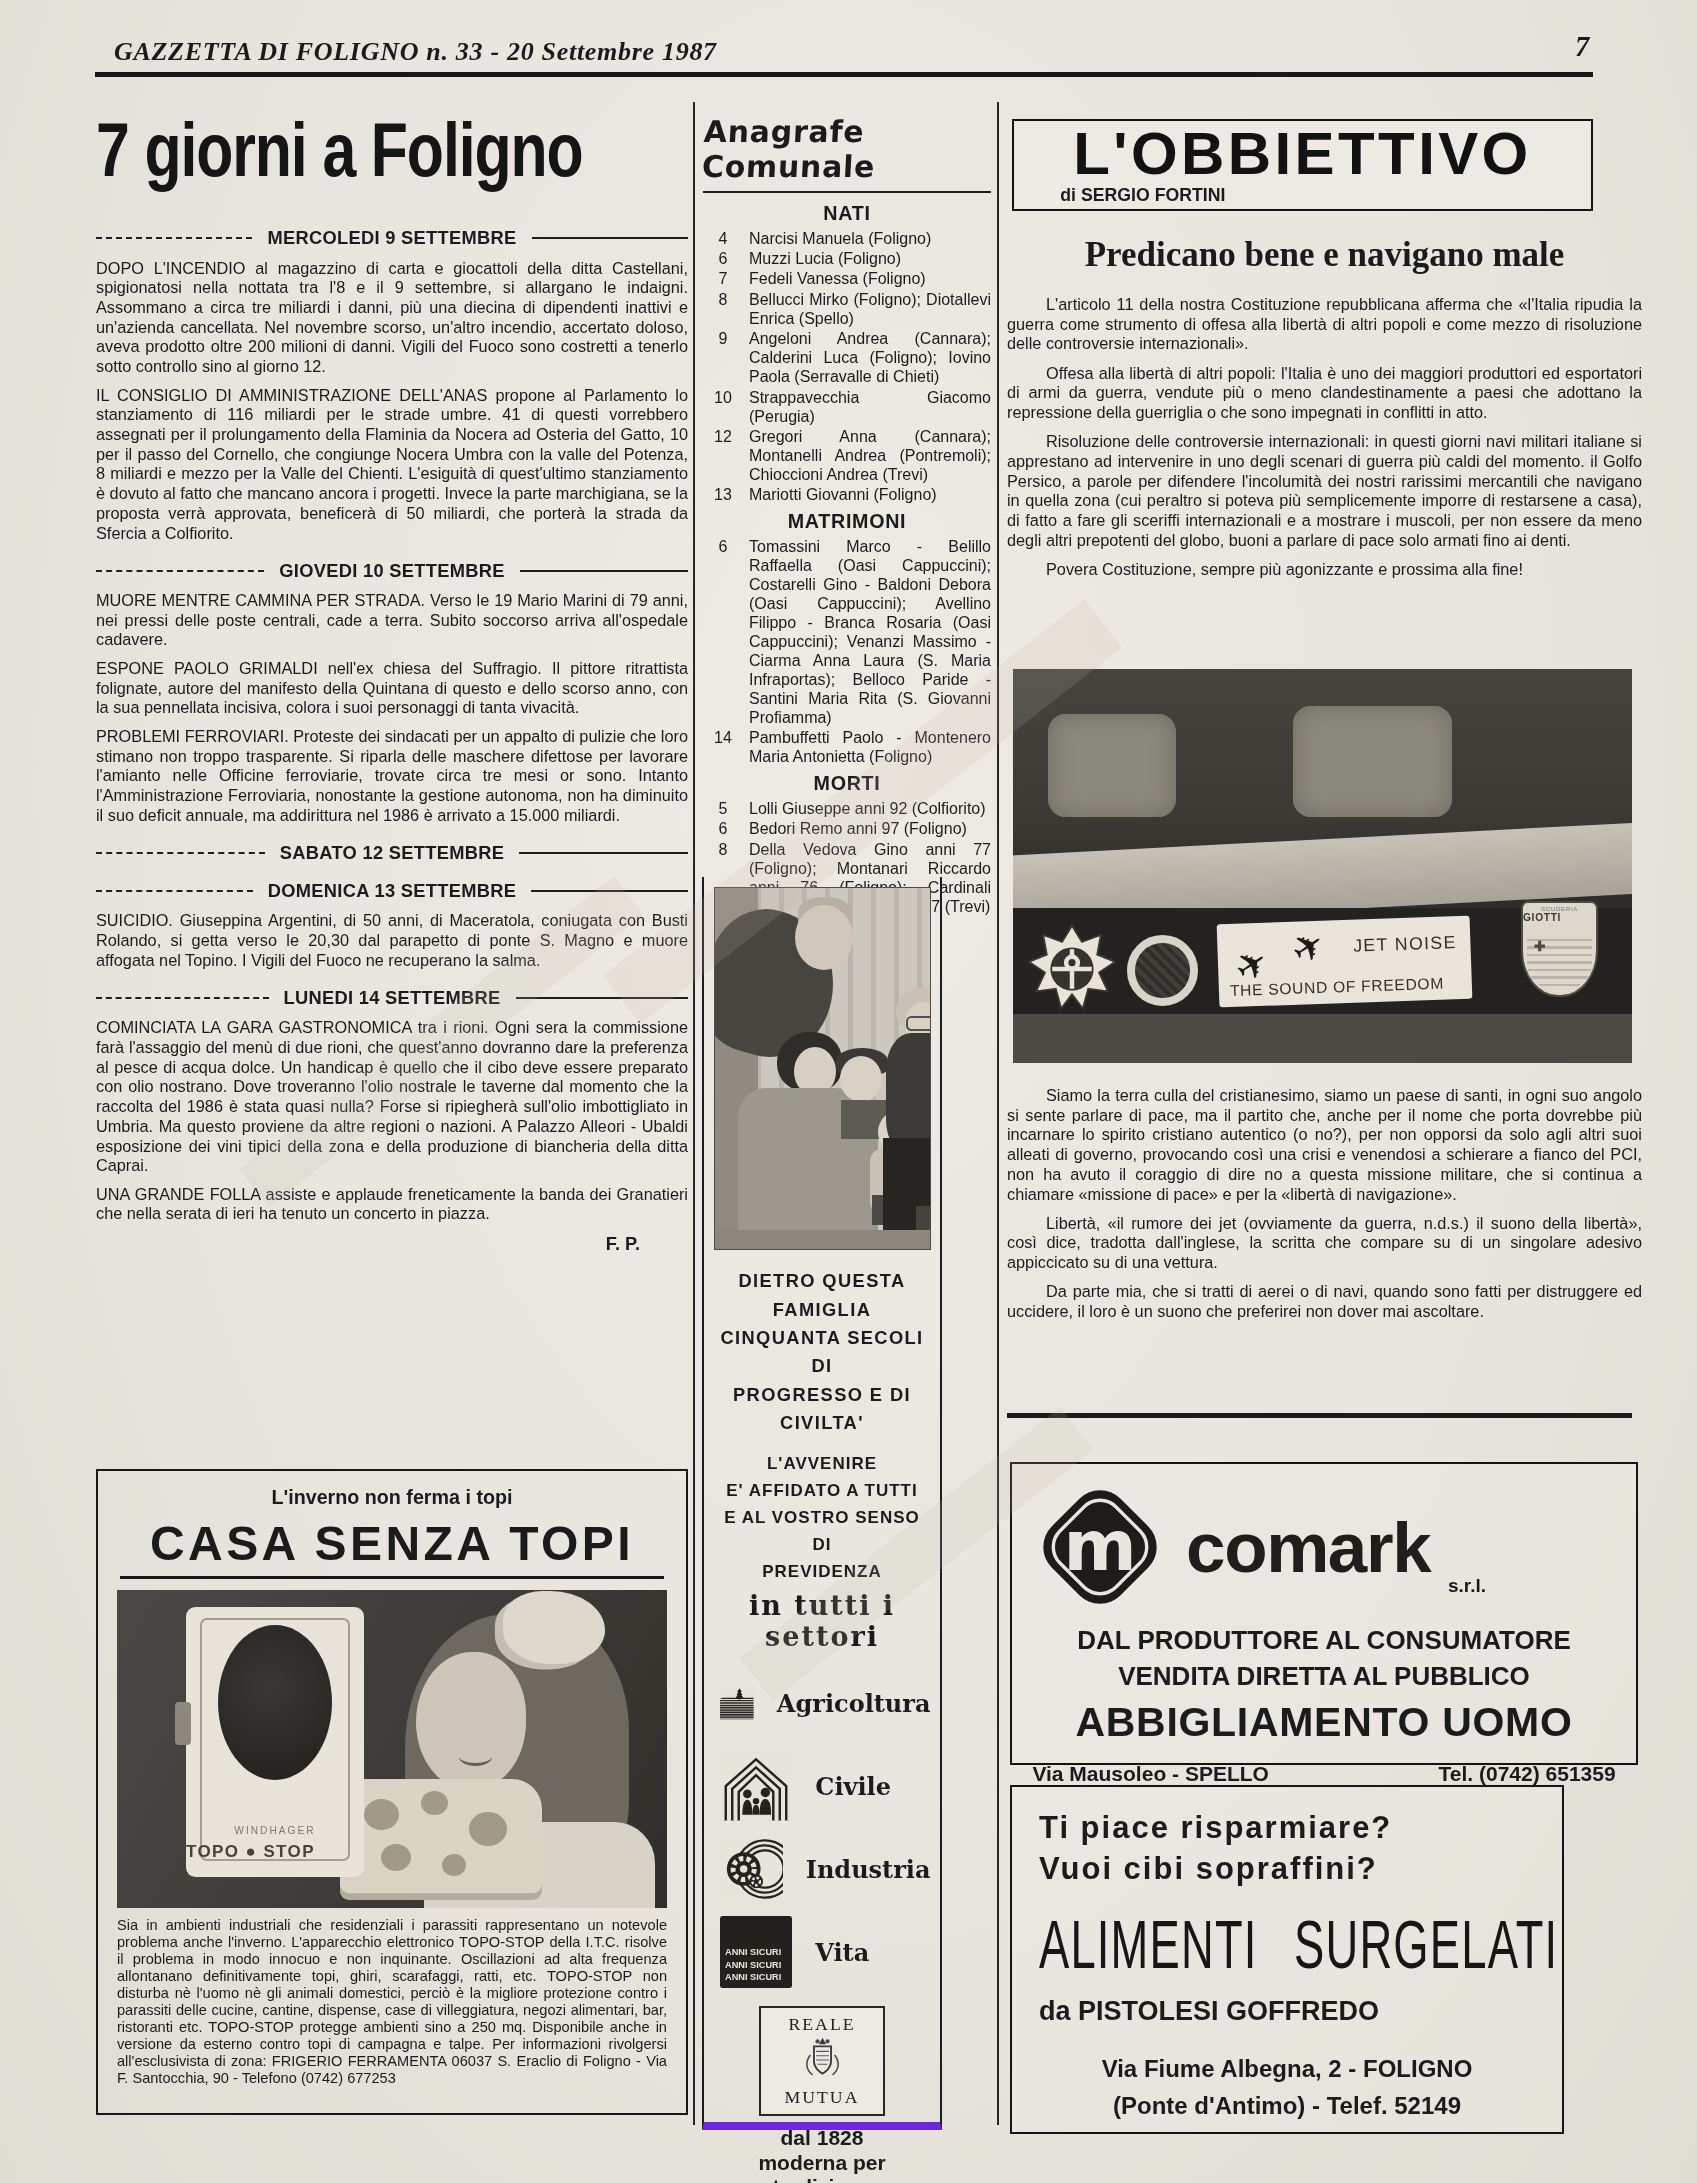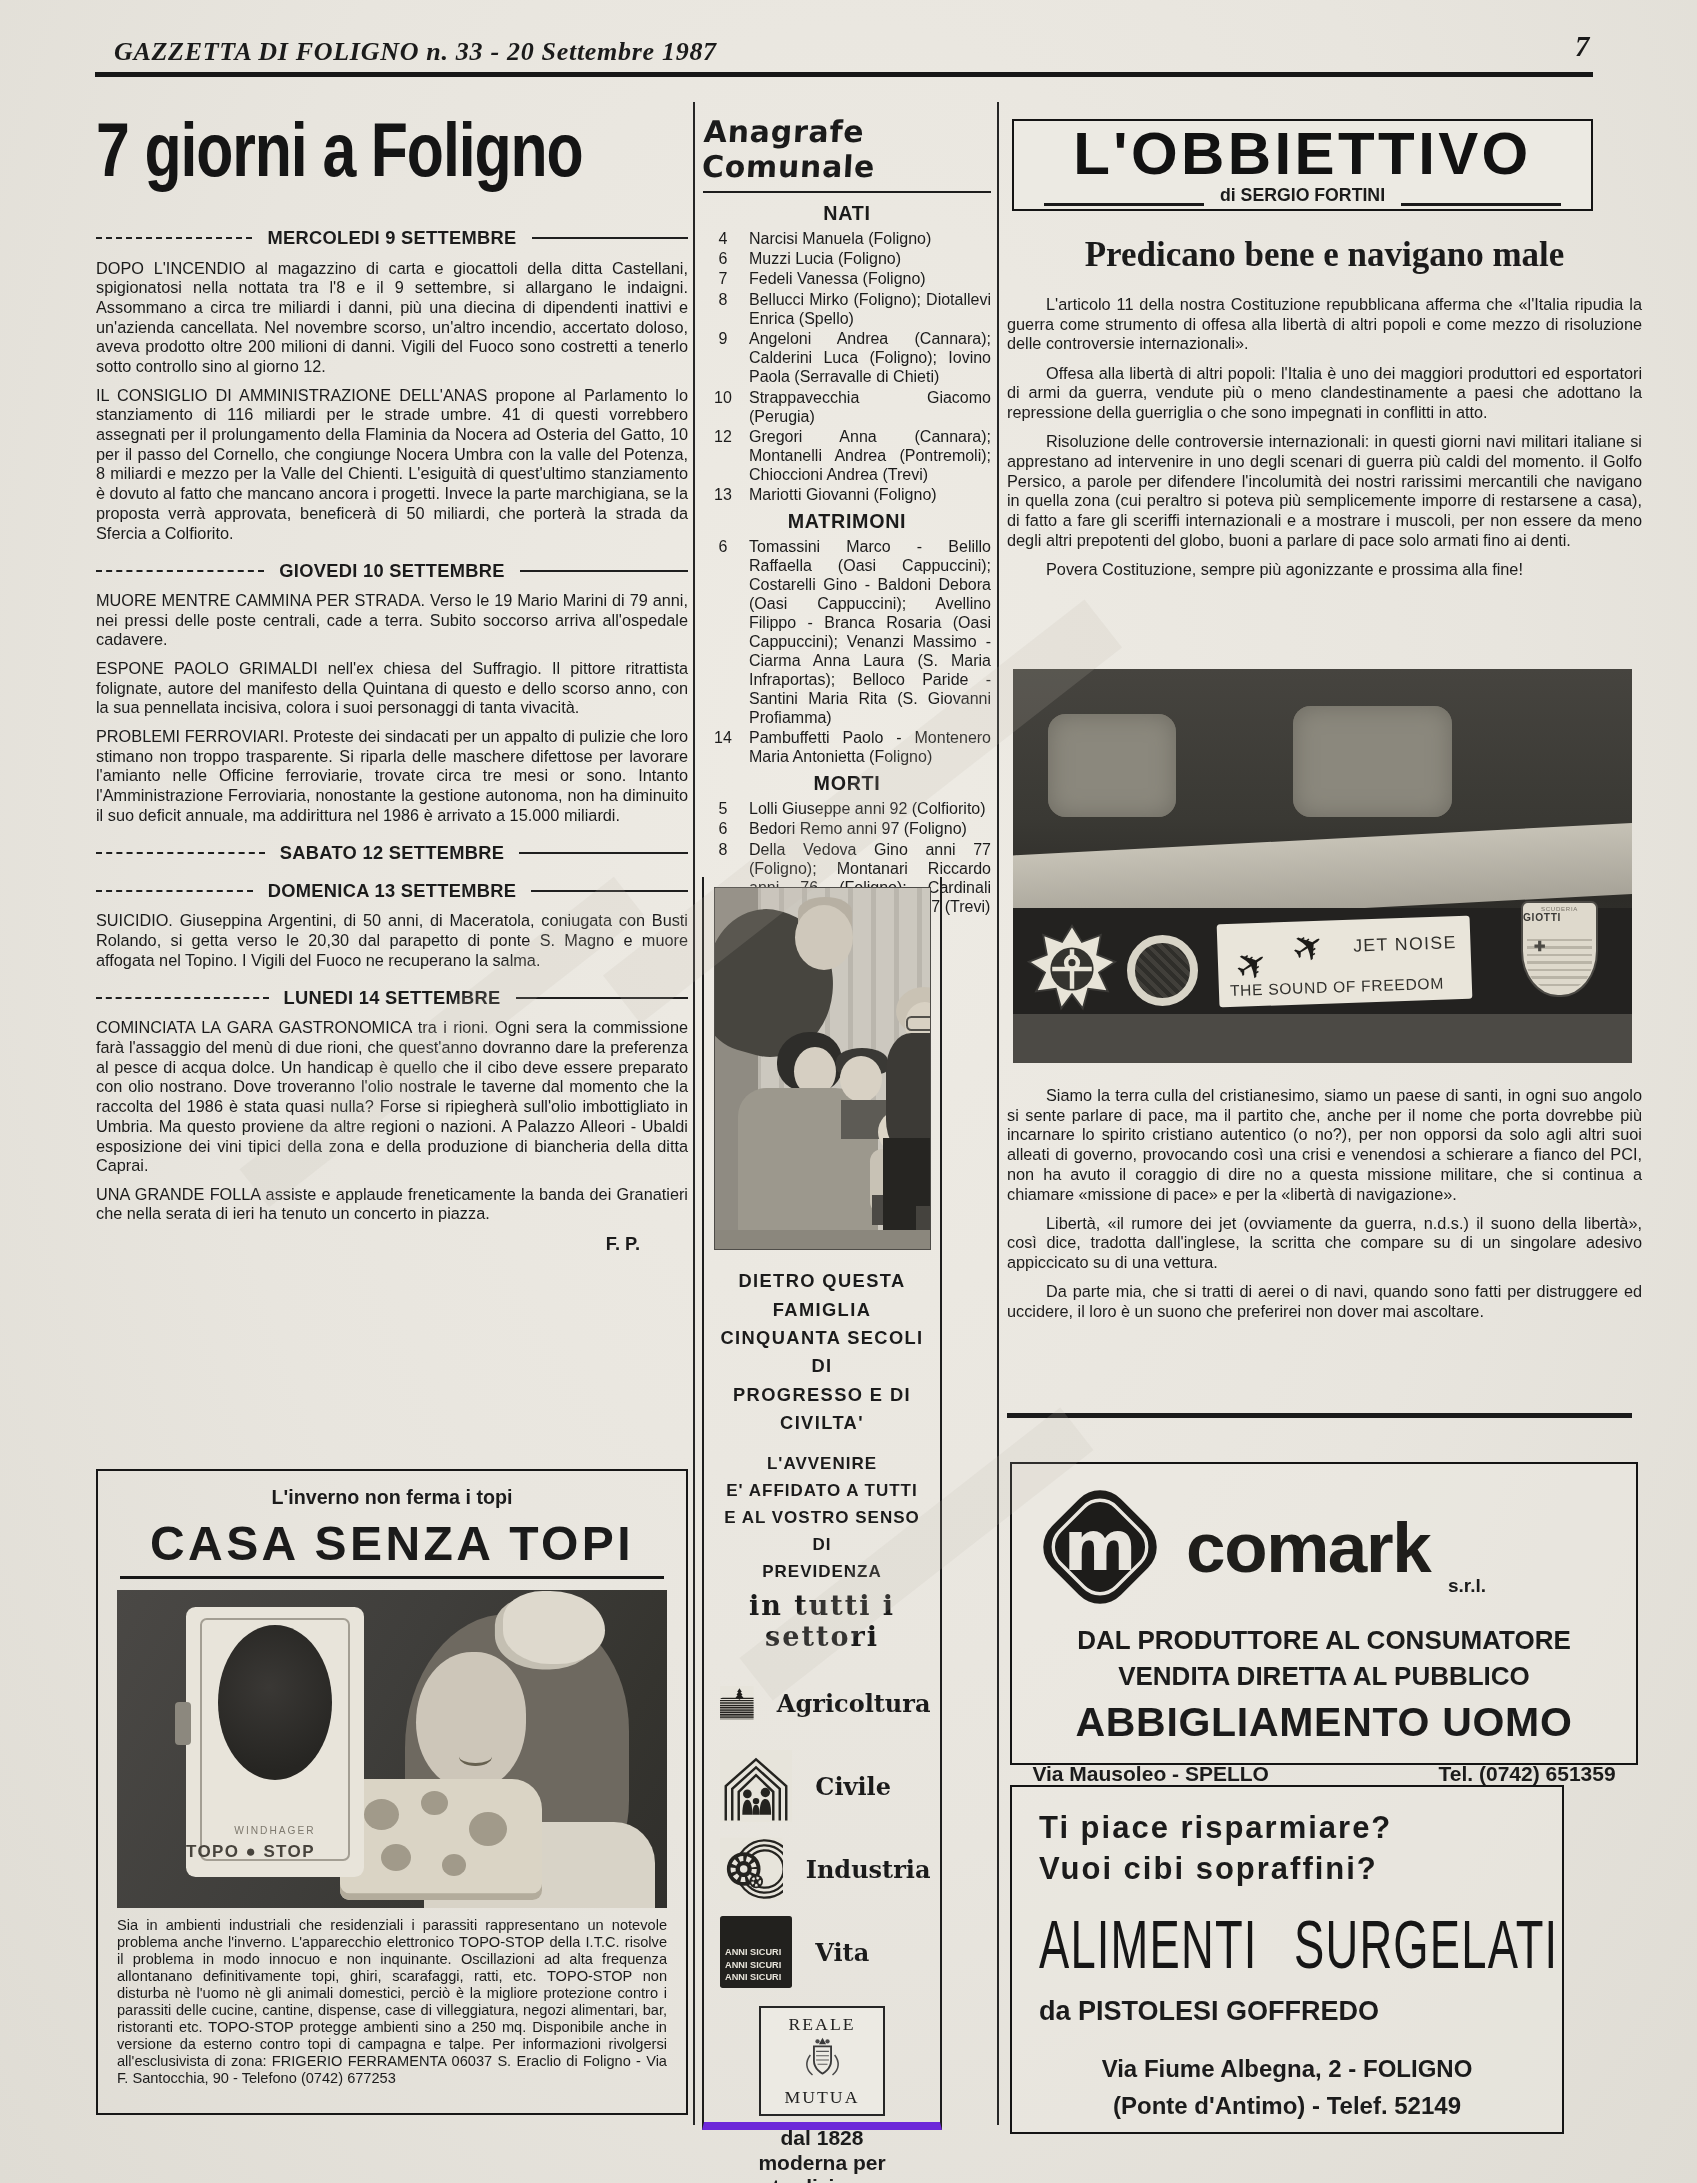--- a/index.html
+++ b/index.html
@@ -70,7 +70,7 @@
   
   .obb-box{left:1012px;top:119px;width:581px;height:92px;border:2.7px solid #141414;box-sizing:border-box;text-align:center;background:#eceae3;}
   .obb-title{font-size:60px;font-weight:bold;letter-spacing:3.4px;line-height:1;margin-top:2.7px;white-space:nowrap;color:#121212;}
-  .obb-byline{display:flex;align-items:flex-end;margin:1.4px 30px 0;}
+  .obb-byline{display:flex;align-items:flex-start;margin:1.4px 30px 0;flex-direction:column;}
   .obb-byline .l{flex:1;height:2.7px;background:#1a1a1a;}
   .obb-byline .label{padding:0 16.3px;font-weight:bold;font-size:17.7px;white-space:nowrap;}
   .obb-headline{left:1007px;top:235px;width:635px;text-align:center;font-family:"Liberation Serif",serif;font-weight:bold;font-size:35px;}

